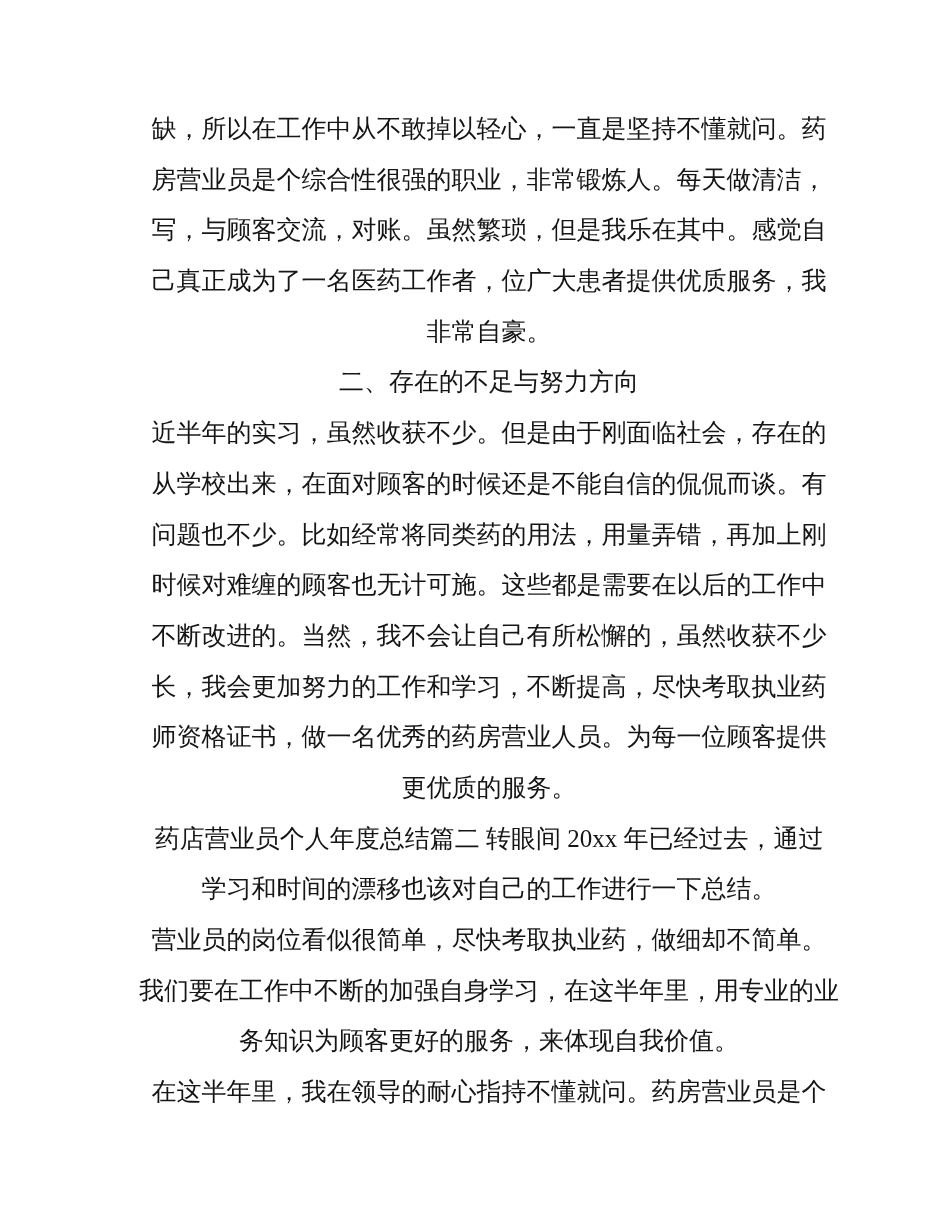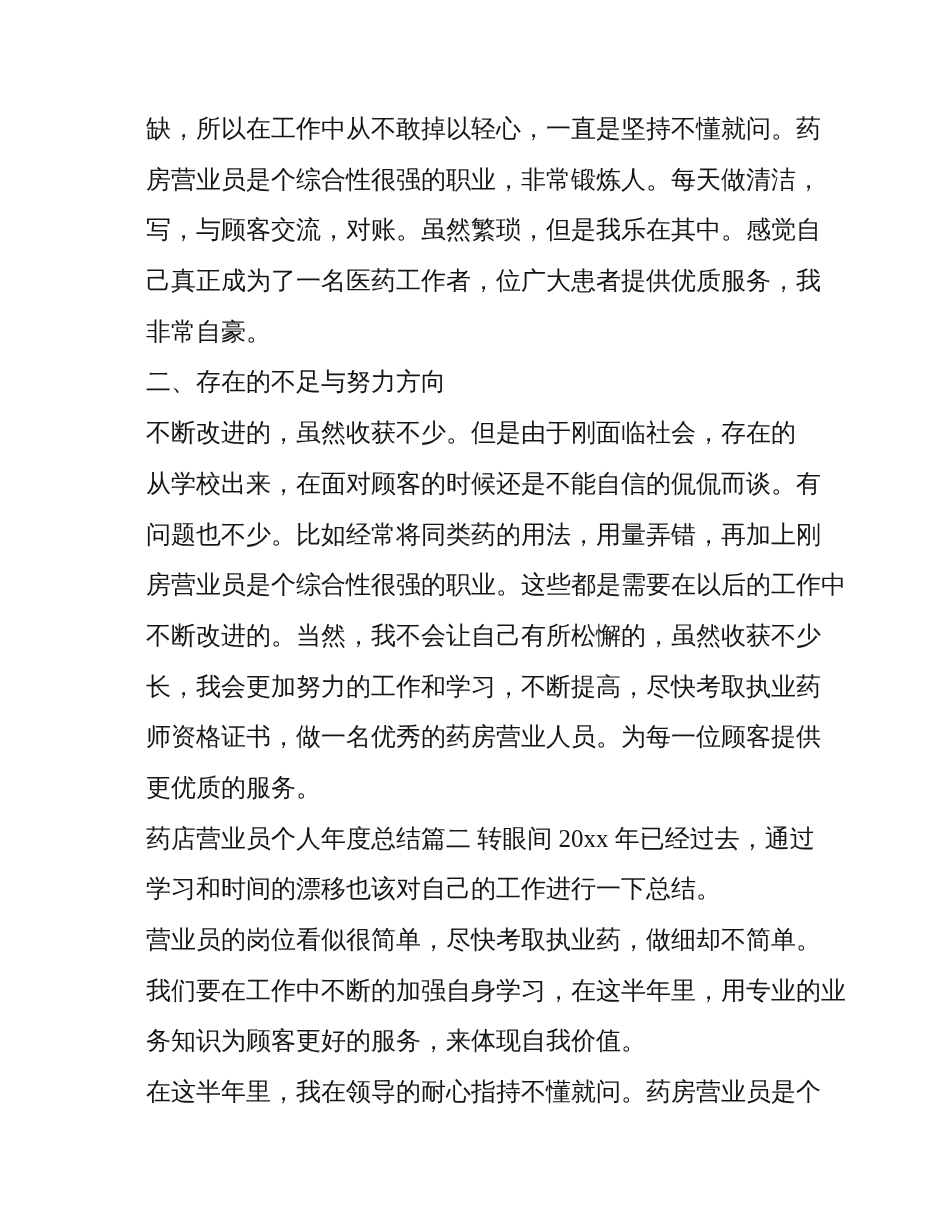--- a/index.html
+++ b/index.html
@@ -16,7 +16,7 @@
   }
   .textblock {
     position: absolute;
-    left: 146px;
+    left: 139px;
     top: 104px;
     width: 700px;
     font-family: "Liberation Serif", "DejaVu Serif", serif;
@@ -24,7 +24,7 @@
     line-height: 50.7px;
     color: #151515;
     letter-spacing: 0px;
-    text-align: left;
+    text-align: center;
   }
   .line {
     height: 50.7px;

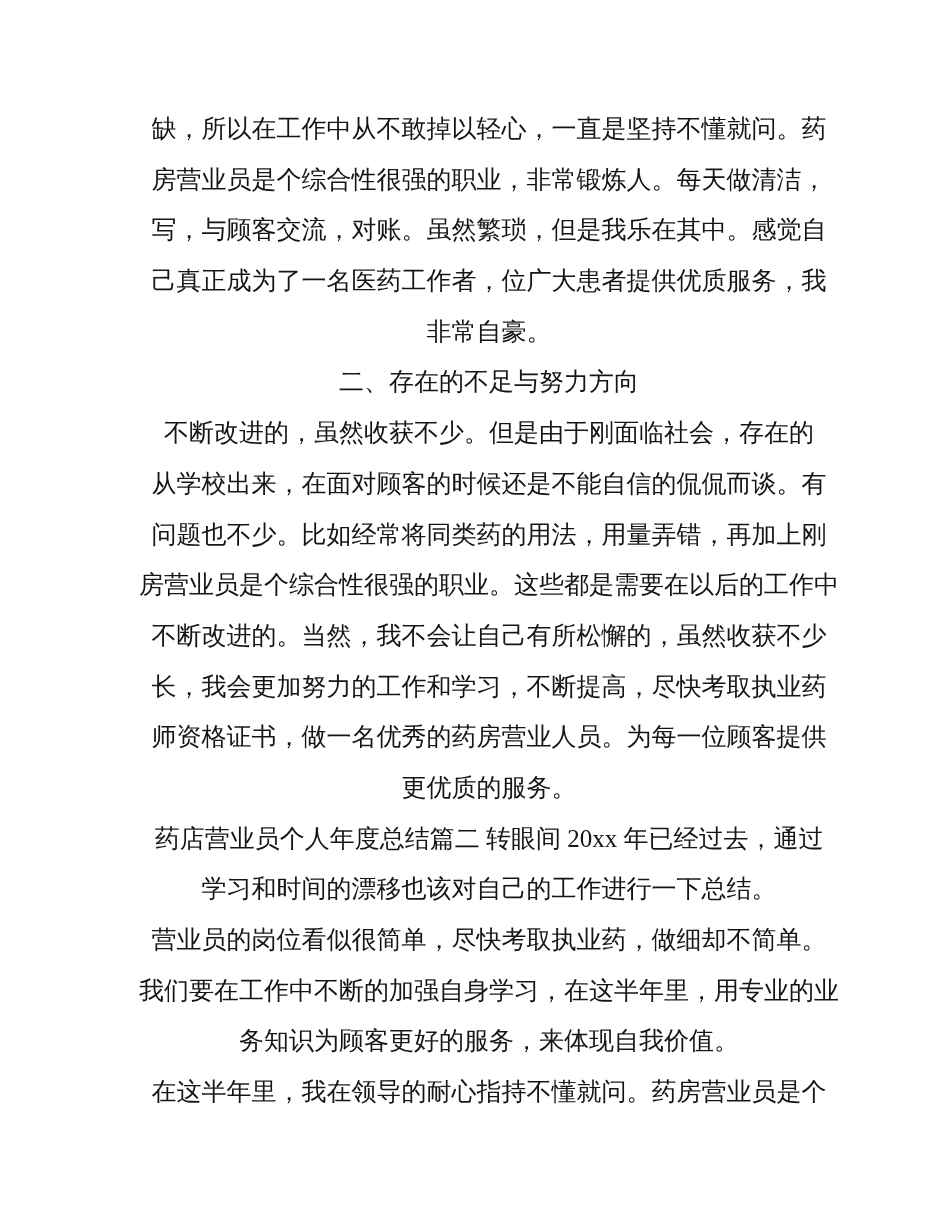--- a/index.html
+++ b/index.html
@@ -42,7 +42,7 @@
       <div class="line">己真正成为了一名医药工作者，位广大患者提供优质服务，我</div>
       <div class="line">非常自豪。</div>
       <div class="line">二、存在的不足与努力方向</div>
-      <div class="line">不断改进的，虽然收获不少。但是由于刚面临社会，存在的</div>
+      <div class="line">近半年的实习，虽然收获不少。但是由于刚面临社会，存在的</div>
       <div class="line">从学校出来，在面对顾客的时候还是不能自信的侃侃而谈。有</div>
       <div class="line">问题也不少。比如经常将同类药的用法，用量弄错，再加上刚</div>
       <div class="line">房营业员是个综合性很强的职业。这些都是需要在以后的工作中</div>

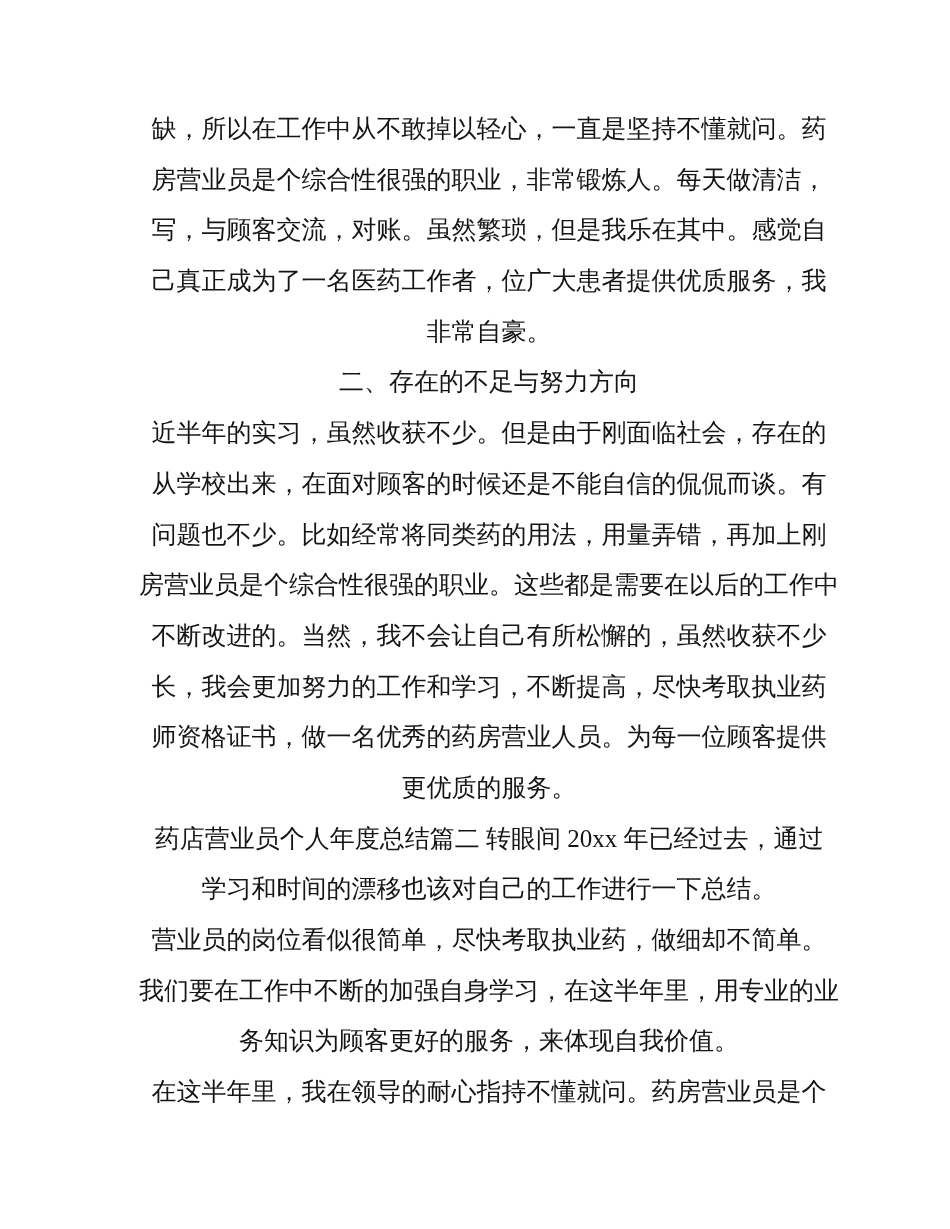--- a/index.html
+++ b/index.html
@@ -45,7 +45,7 @@
       <div class="line">近半年的实习，虽然收获不少。但是由于刚面临社会，存在的</div>
       <div class="line">从学校出来，在面对顾客的时候还是不能自信的侃侃而谈。有</div>
       <div class="line">问题也不少。比如经常将同类药的用法，用量弄错，再加上刚</div>
-      <div class="line">房营业员是个综合性很强的职业。这些都是需要在以后的工作中</div>
+      <div class="line">时候对难缠的顾客也无计可施。这些都是需要在以后的工作中</div>
       <div class="line">不断改进的。当然，我不会让自己有所松懈的，虽然收获不少</div>
       <div class="line">长，我会更加努力的工作和学习，不断提高，尽快考取执业药</div>
       <div class="line">师资格证书，做一名优秀的药房营业人员。为每一位顾客提供</div>

